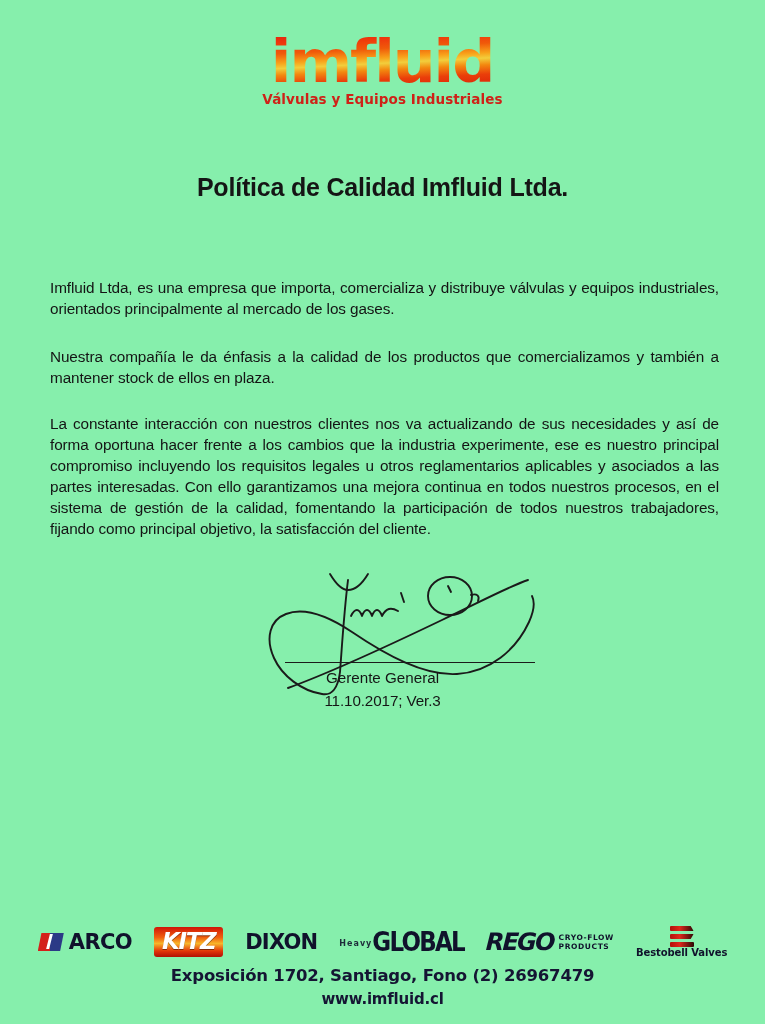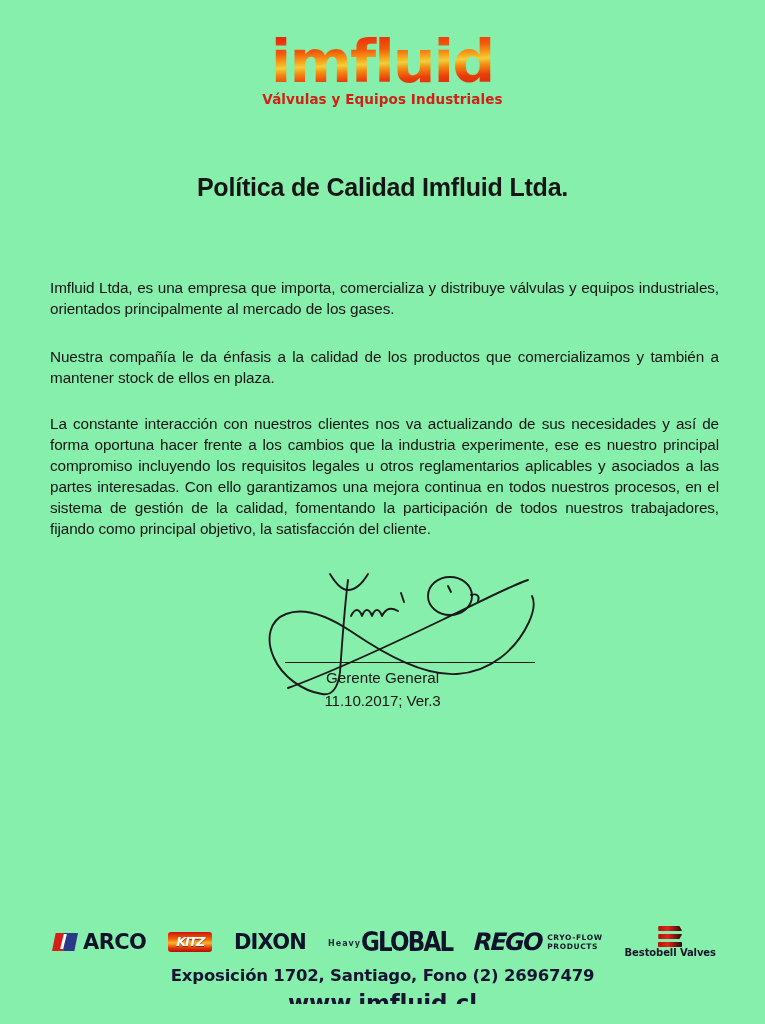--- a/index.html
+++ b/index.html
@@ -145,6 +145,7 @@
     height: 52px;
     display: flex;
     align-items: center;
+    justify-content: center;
     gap: 22px;
     padding: 0 52px;
   }

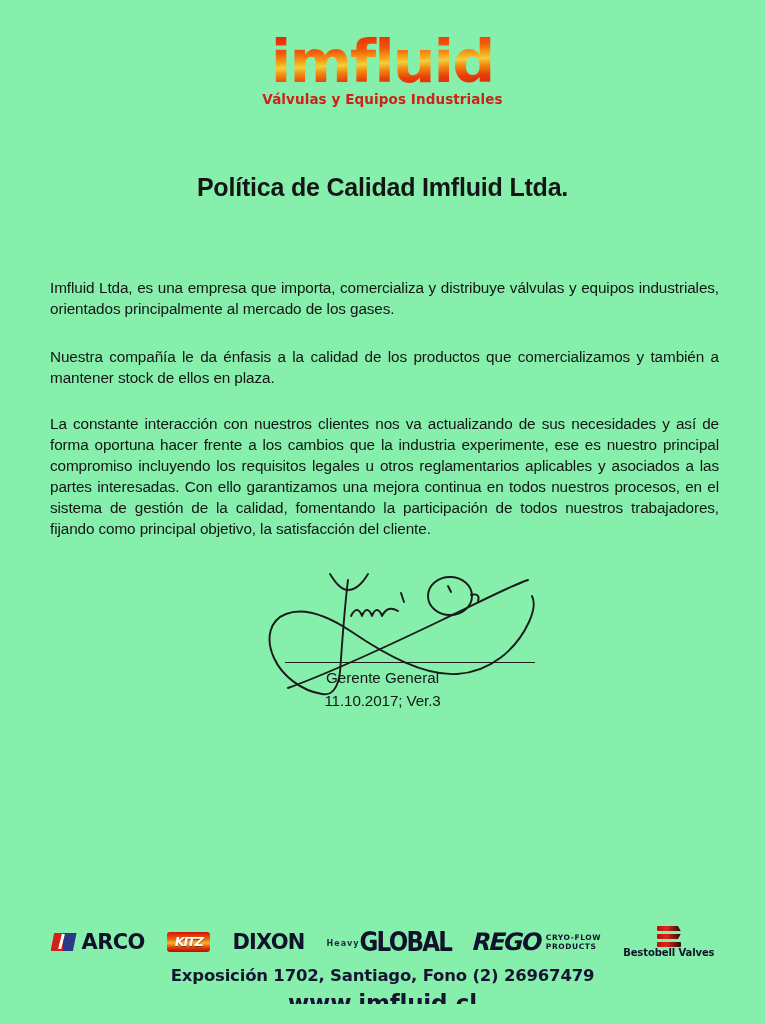--- a/index.html
+++ b/index.html
@@ -188,7 +188,7 @@
   .kitz-text {
     font-weight: 700;
     font-style: italic;
-    font-size: 13px;
+    font-size: 23px;
     color: #ffffff;
     letter-spacing: -1.4px;
     text-shadow: 0 1px 0 rgba(0,0,0,0.45);

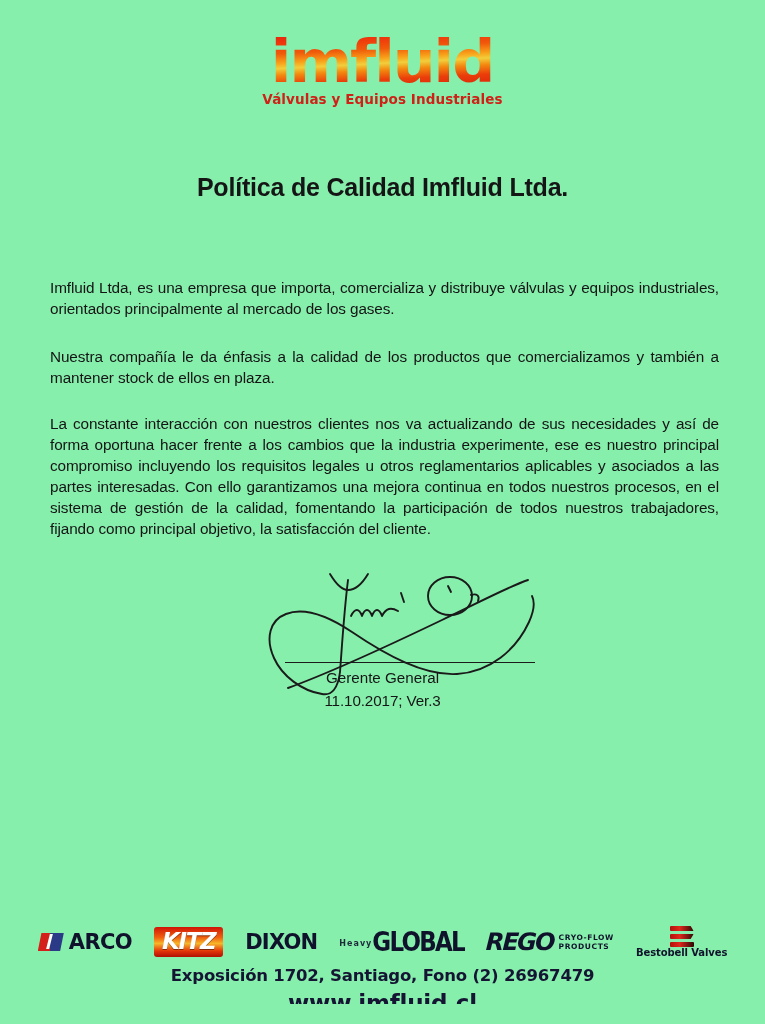--- a/index.html
+++ b/index.html
@@ -274,7 +274,7 @@
     text-align: center;
     font-family: "DejaVu Sans", sans-serif;
     font-weight: 700;
-    font-size: 23px;
+    font-size: 15px;
     color: #151533;
     letter-spacing: -0.2px;
     height: 14px;

